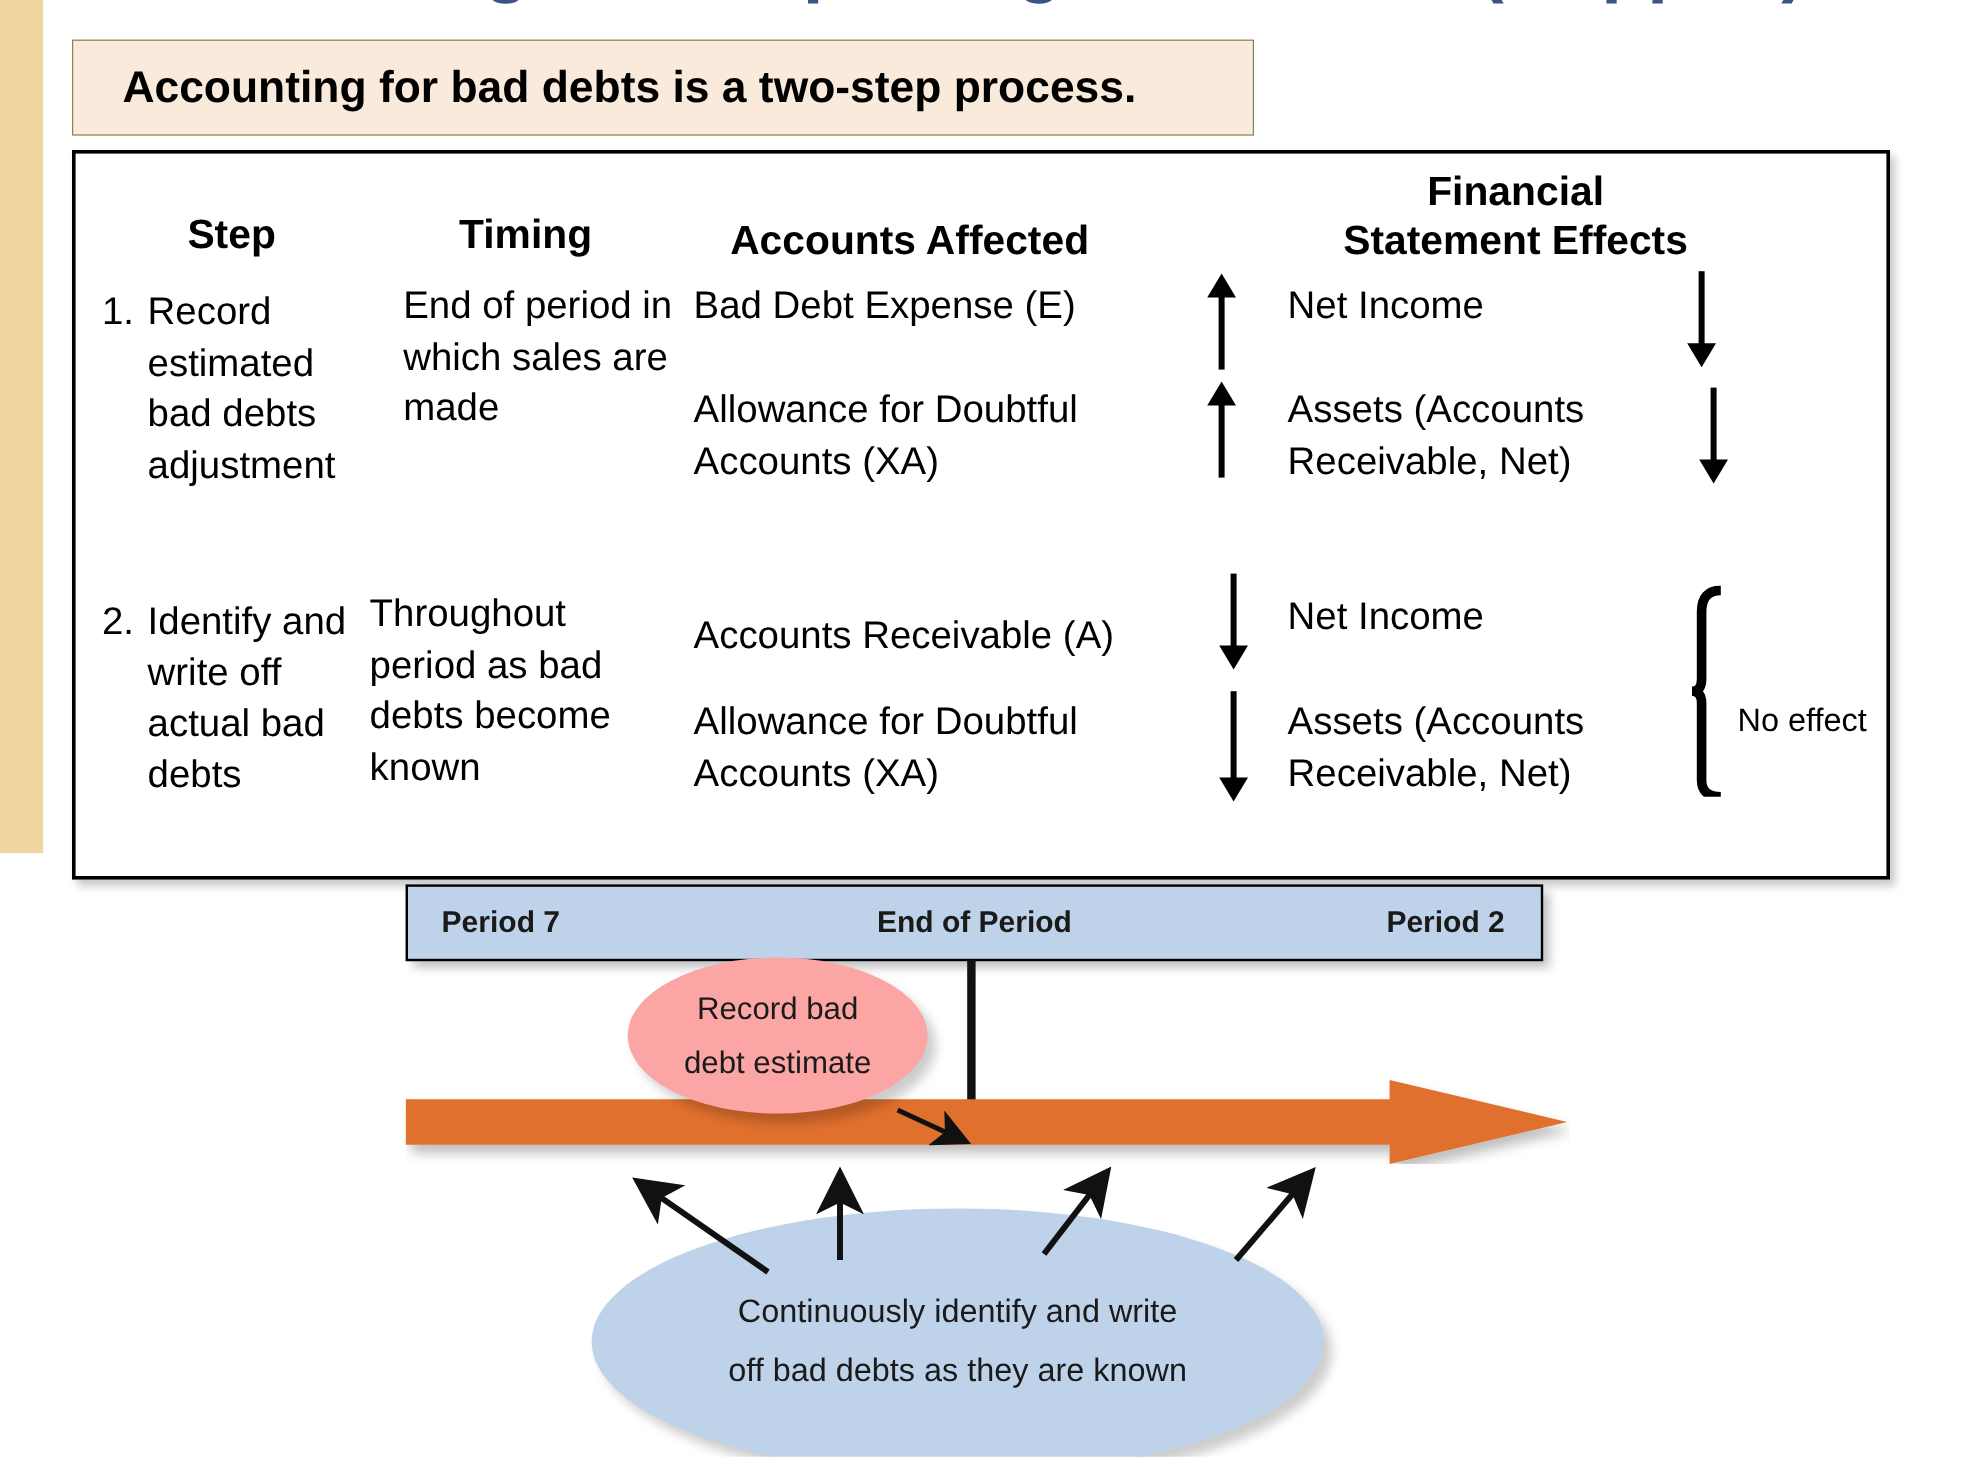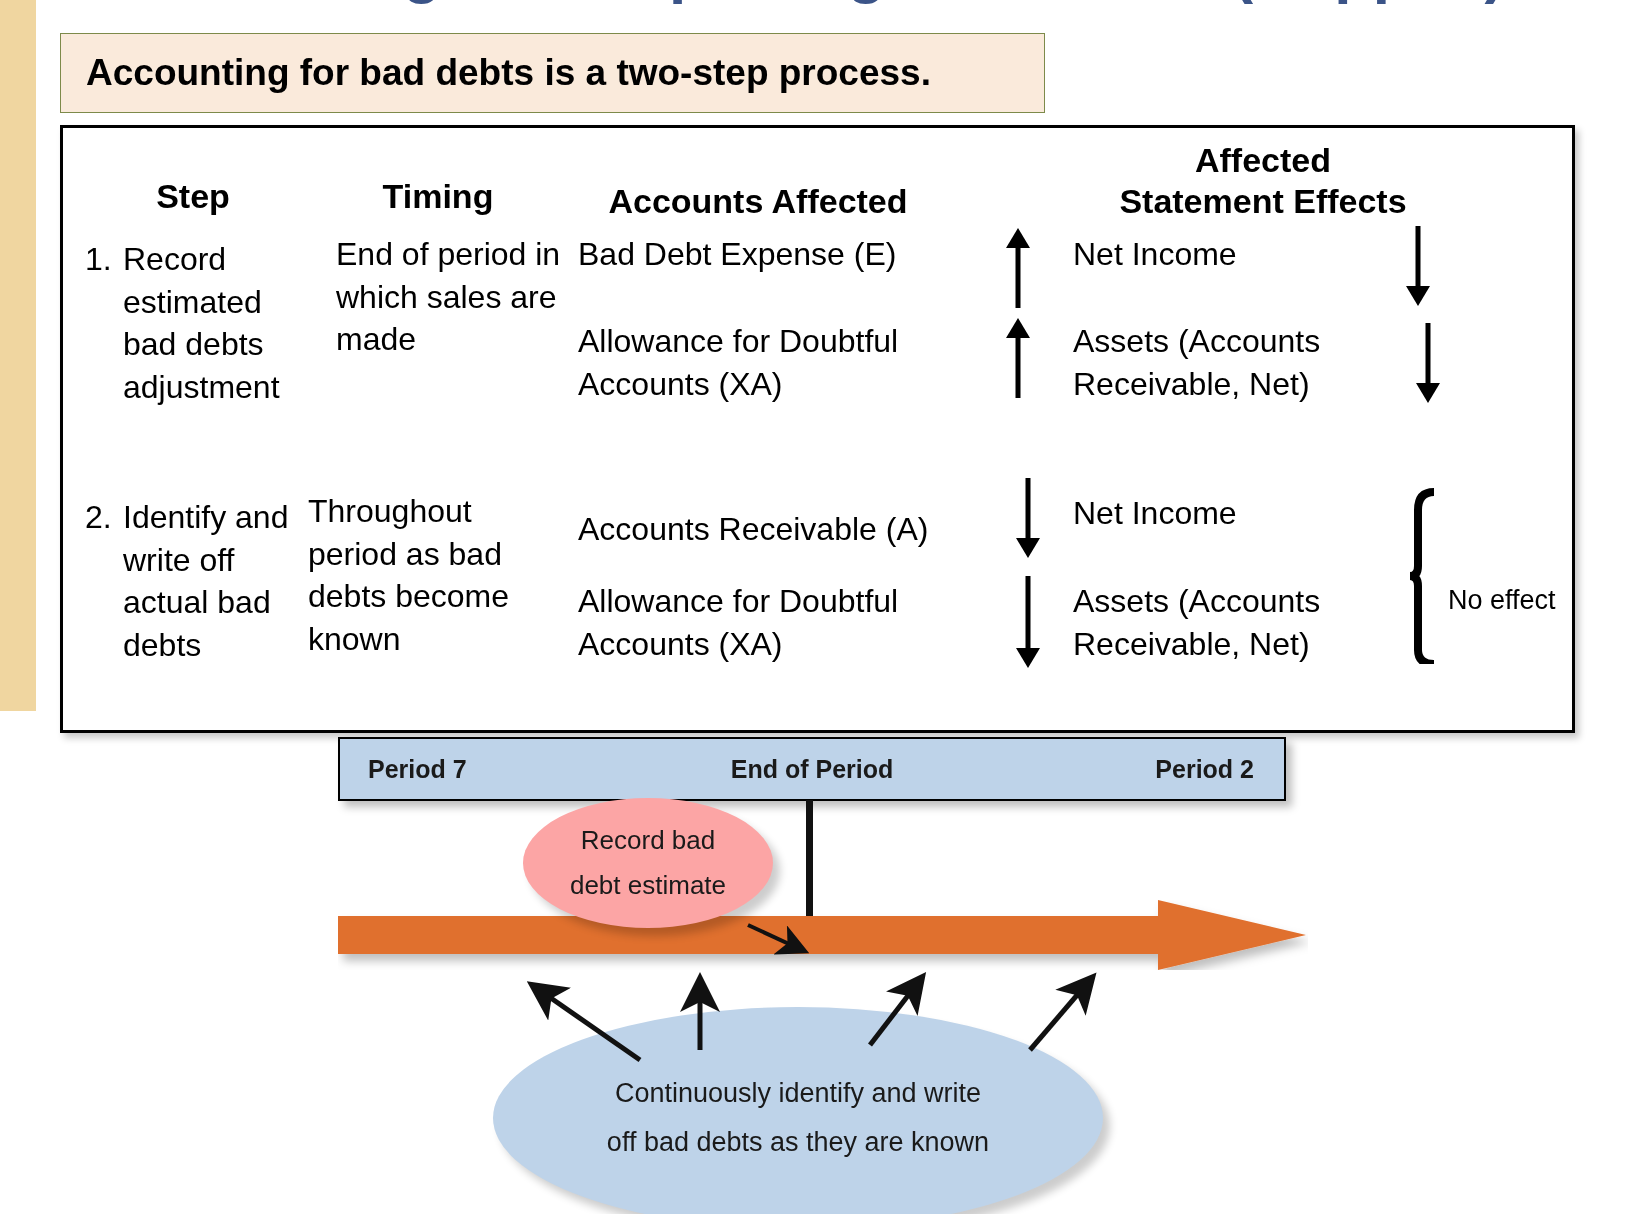--- a/index.html
+++ b/index.html
@@ -31,7 +31,7 @@
     box-sizing:border-box;
   }
   #banner-text{
-    position:absolute;left:25px;top:50%;transform:translateY(-50%);
+    position:absolute;left:41px;top:50%;transform:translateY(-50%);
     font-size:37px;font-weight:bold;color:#000;
     font-stretch:condensed;white-space:nowrap;
   }

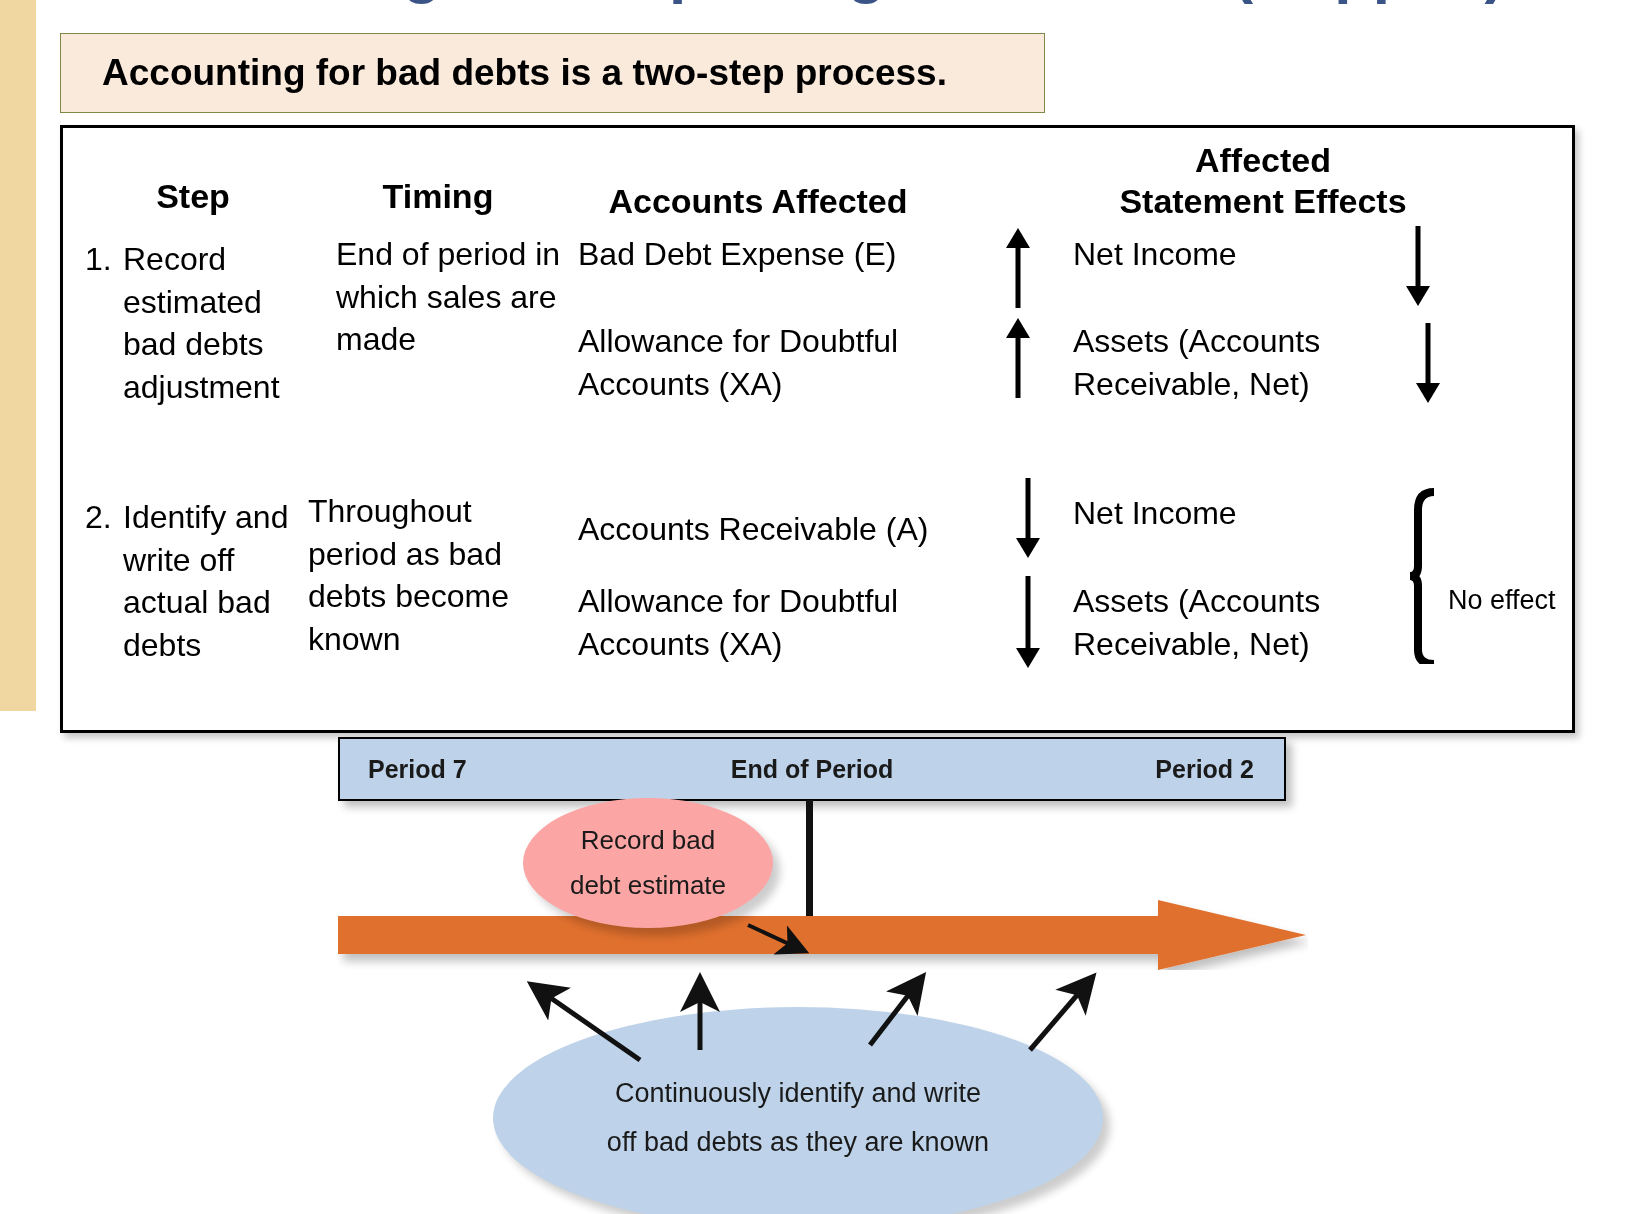--- a/index.html
+++ b/index.html
@@ -128,7 +128,7 @@
   <div class="col-head" style="left:20px;top:50px;width:220px;">Step</div>
   <div class="col-head" style="left:250px;top:50px;width:250px;">Timing</div>
   <div class="col-head" style="left:500px;top:55px;width:390px;">Accounts Affected</div>
-  <div class="col-head" style="left:1000px;top:14px;width:400px;">Affected</div>
+  <div class="col-head" style="left:1000px;top:14px;width:400px;">Financial</div>
   <div class="col-head" style="left:1000px;top:55px;width:400px;">Statement Effects</div>
 
   <div class="num-item" style="left:22px;top:110px;width:215px;">

